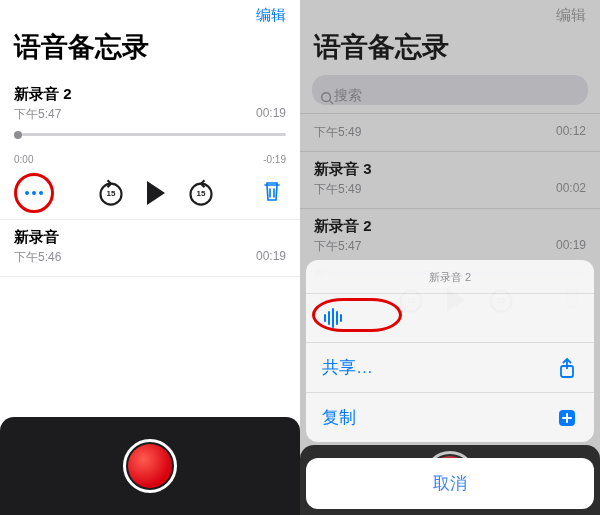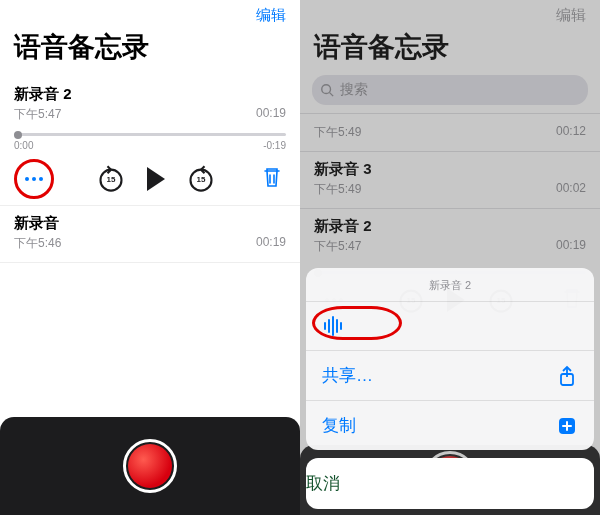--- a/index.html
+++ b/index.html
@@ -43,7 +43,7 @@
   .nav-r { display:flex; justify-content:flex-end; padding:6px 14px 2px; }
   .edit-dim { color:#9a9a9e; font-size:15px; }
   .title-r { font-size:27px; font-weight:700; padding:2px 14px 10px; color:#000; }
-  .search { margin:0 12px 8px; background:#e4e3ea; border-radius:14px; height:30px; display:flex; align-items:center; padding:0 8px; gap:6px; }
+  .search { margin:0 12px 8px; background:#e4e3ea; border-radius:14px; height:30px; display:flex; align-items:flex-end; padding:0 8px; }
   .search svg { width:14px; height:14px; }
   .search-ph { font-size:14px; color:#8e8e93; }
   .rlist .rec-item { border-top:1px solid #e0e0e4; border-bottom:none; }

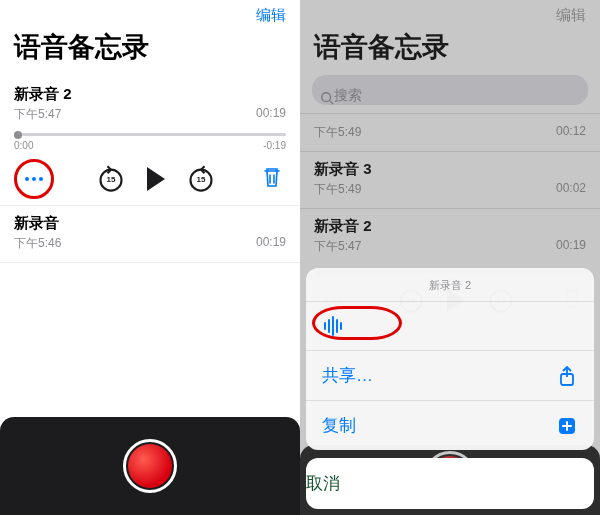--- a/index.html
+++ b/index.html
@@ -21,7 +21,7 @@
   .prog-wrap { padding: 0 14px; }
   .prog-track { height: 3px; background: #d1d1d6; border-radius: 2px; position: relative; margin-top: 6px; }
   .prog-knob { position: absolute; left: 0; top: -2.5px; width: 8px; height: 8px; background: #8e8e93; border-radius: 50%; }
-  .prog-times { display: flex; justify-content: space-between; font-size: 10px; color: #8e8e93; margin-top: 4px; }
+  .prog-times { display: flex; justify-content: space-between; font-size: 10px; color: #8e8e93; margin-top: 18px; }
   .controls { display: flex; align-items: center; justify-content: space-between; padding: 12px 18px 10px; border-bottom: 1px solid #eee; }
   .more-dots { width: 32px; height: 32px; display: flex; align-items: center; justify-content: center; position: relative; }
   .dot { width: 4px; height: 4px; background: #007aff; border-radius: 50%; margin: 0 1.5px; }

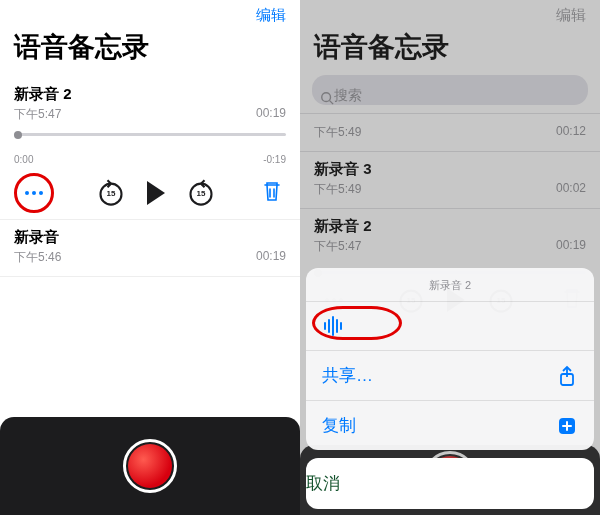--- a/index.html
+++ b/index.html
@@ -60,7 +60,7 @@
   .sheet-label { font-size:17px; color:#007aff; }
   .sheet-icon { width:22px; height:22px; display:flex; align-items:center; justify-content:center; }
   .circ2 { width:90px; height:34px; border-radius:48%/70%; border:3.5px solid #e10000; position:absolute; left:6px; top:4px; pointer-events:none; }
-  .sheet-cancel { margin-top:8px; background:#fff; border-radius:12px; text-align:left; padding:14px 0; font-size:17px; color:#14532d; font-weight:500; }
+  .sheet-cancel { margin-top:16px; background:#fff; border-radius:12px; text-align:center; padding:14px 0; font-size:17px; color:#3b82f6; font-weight:500; }
 
   
   .record-bar-r { position:absolute; bottom:0; left:0; right:0; height:70px; background:#1c1c1e; display:flex; align-items:flex-start; justify-content:center; padding-top:6px; border-top-left-radius:14px; border-top-right-radius:14px; }

